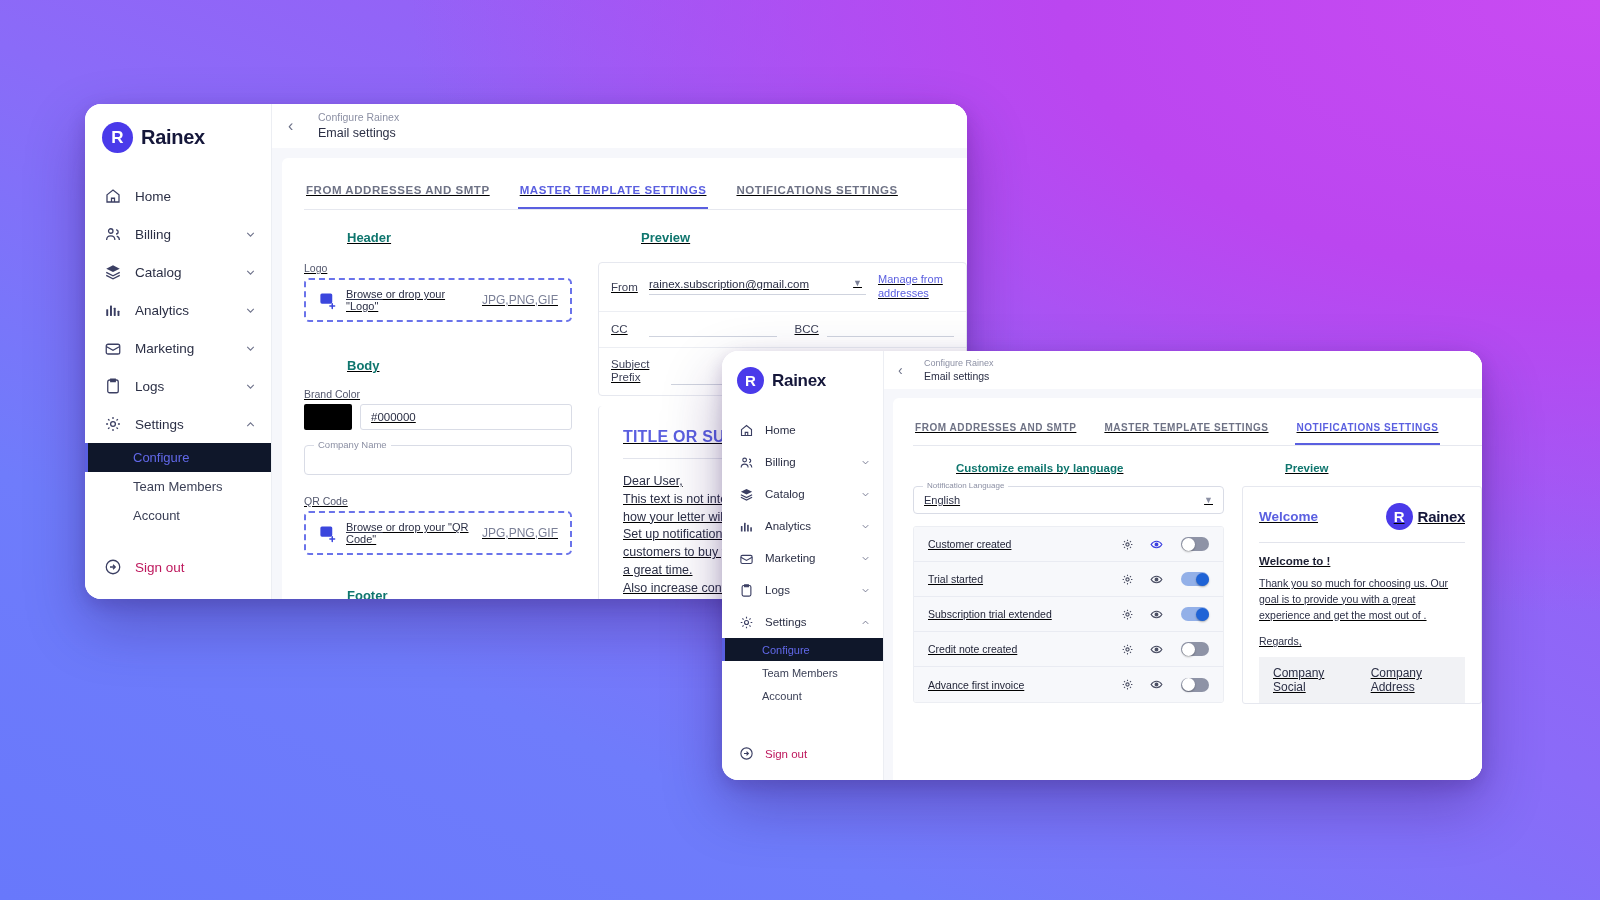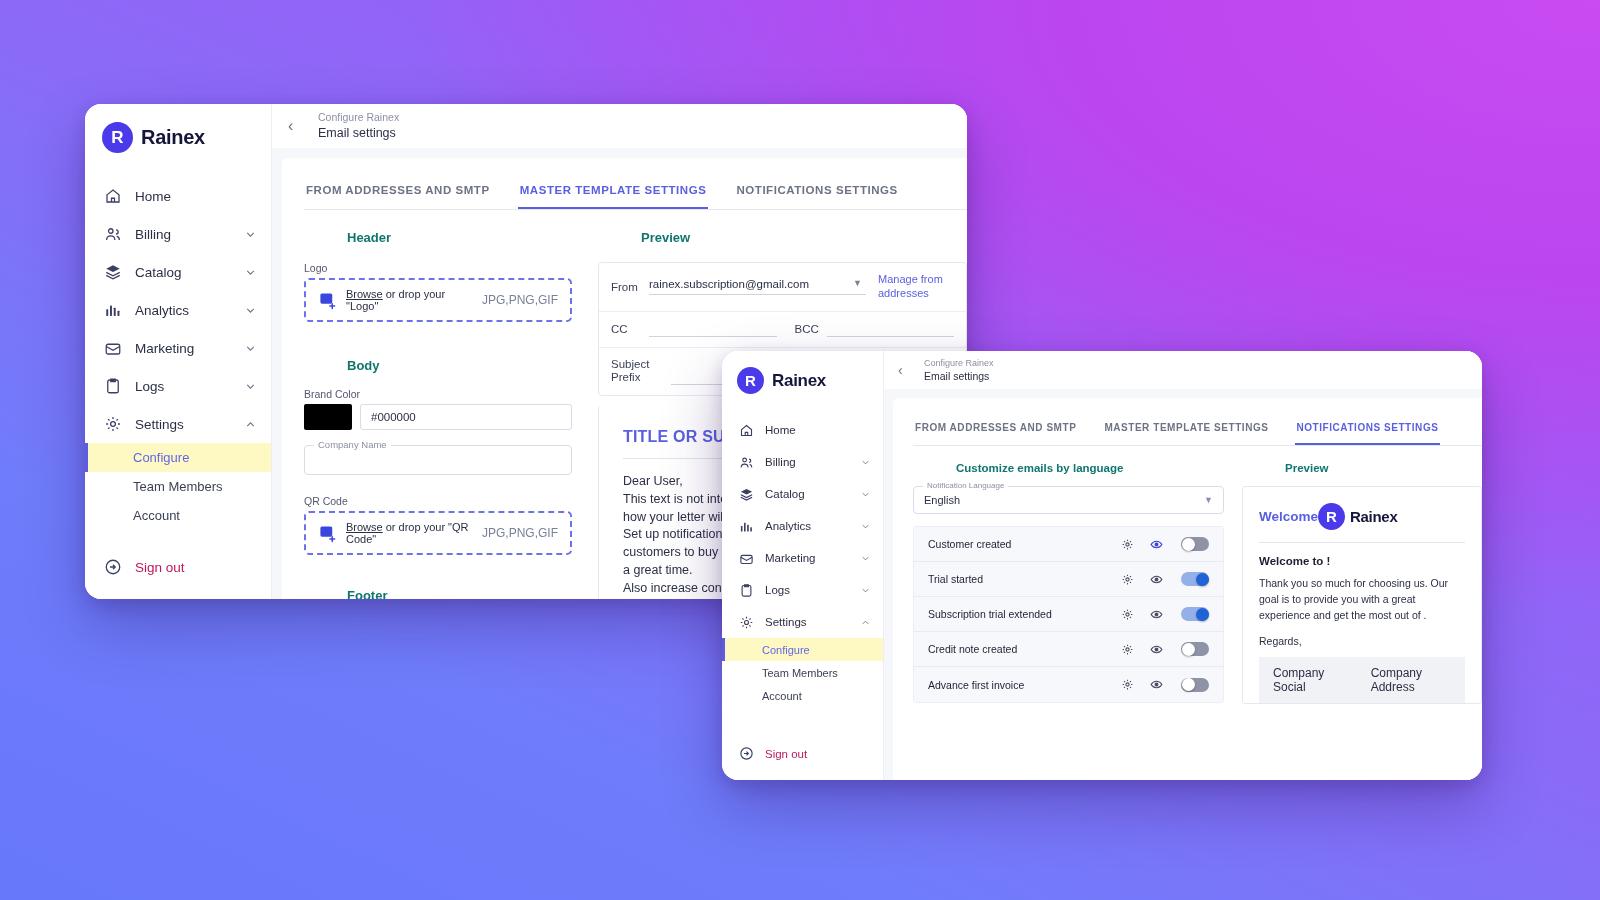--- a/index.html
+++ b/index.html
@@ -94,7 +94,7 @@
   .page { position: absolute; left: 0; right: 0; bottom: 0; background: #f6f7fb; }
   .win1 .page { top: 44px; padding: 10px 0 0 10px; }
   .win2 .page { top: 38px; padding: 9px 0 0 9px; }
-  .card { background: #fff; border-radius: 6px 0 0 0; height: 100%; overflow: hidden; }
+  .card { background: #fff; border-radius: 6px 0 0 0; height: 100%; overflow: hidden; text-decoration: underline; }
   .win1 .card { padding: 22px 0 0 22px; }
   .win2 .card { padding: 20px 0 0 20px; }
 

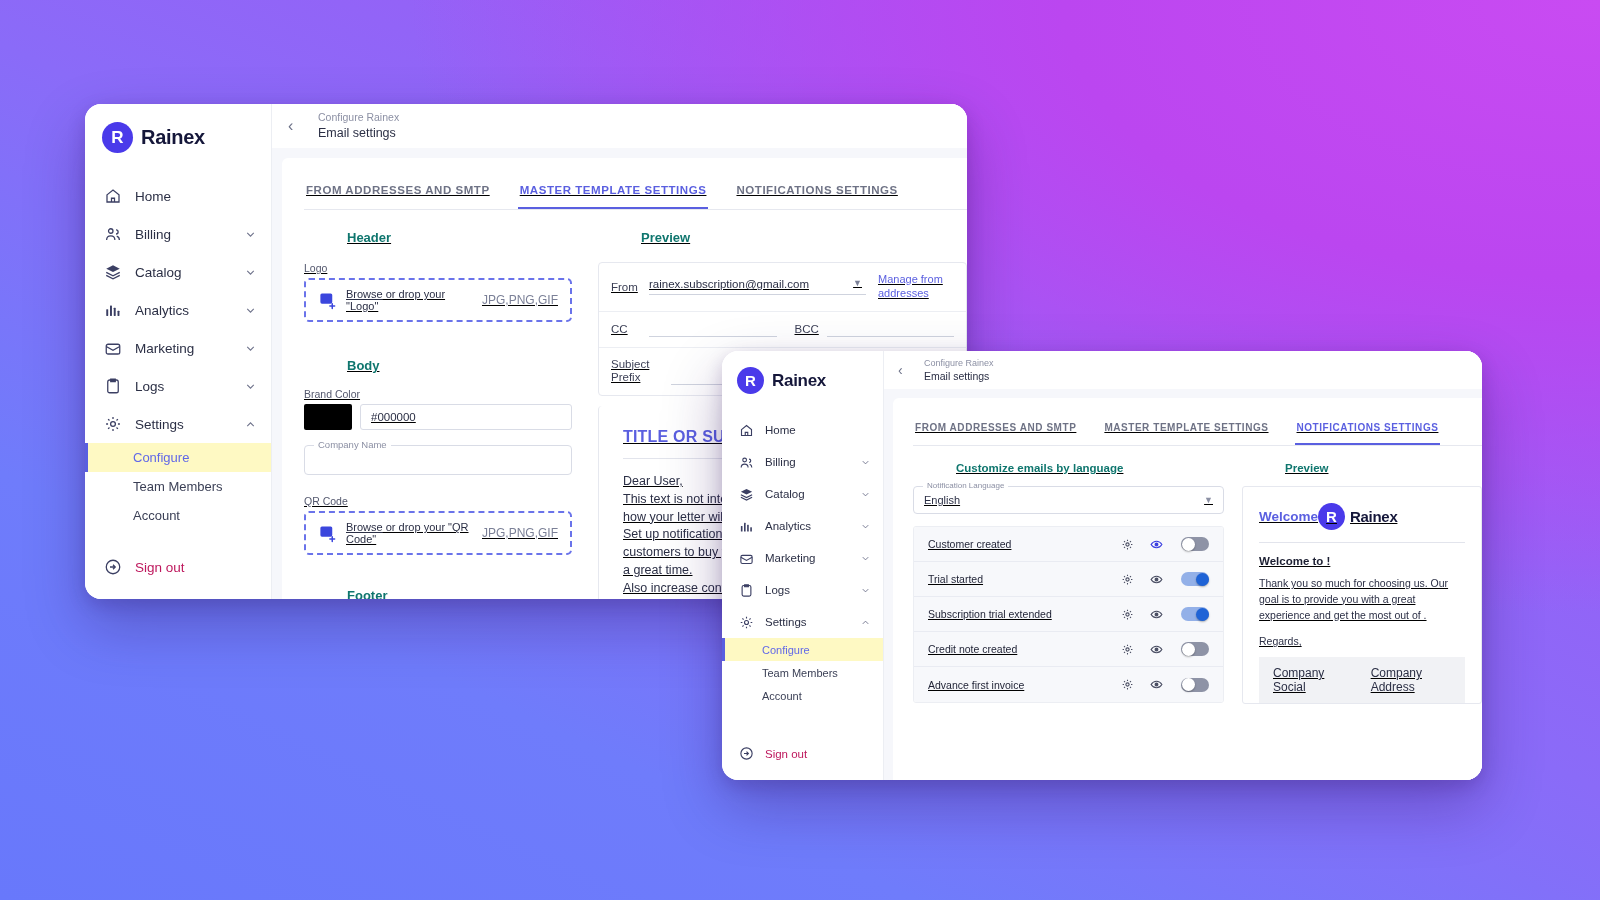--- a/index.html
+++ b/index.html
@@ -65,7 +65,7 @@
   .subnav-item { color: #3a3f55; cursor: pointer; position: relative; }
   .win1 .subnav-item { padding: 7px 14px 7px 48px; font-size: 13px; }
   .win2 .subnav-item { padding: 5.5px 12px 5.5px 40px; font-size: 11px; }
-  .subnav-item.active { background: #fef9c3; color: #6168e8; }
+  .subnav-item.active { background: #0f172a; color: #6168e8; }
   .subnav-item.active::before {
     content:""; position: absolute; left: 0; top: 0; bottom: 0; width: 3px; background: #5a5fe0;
   }

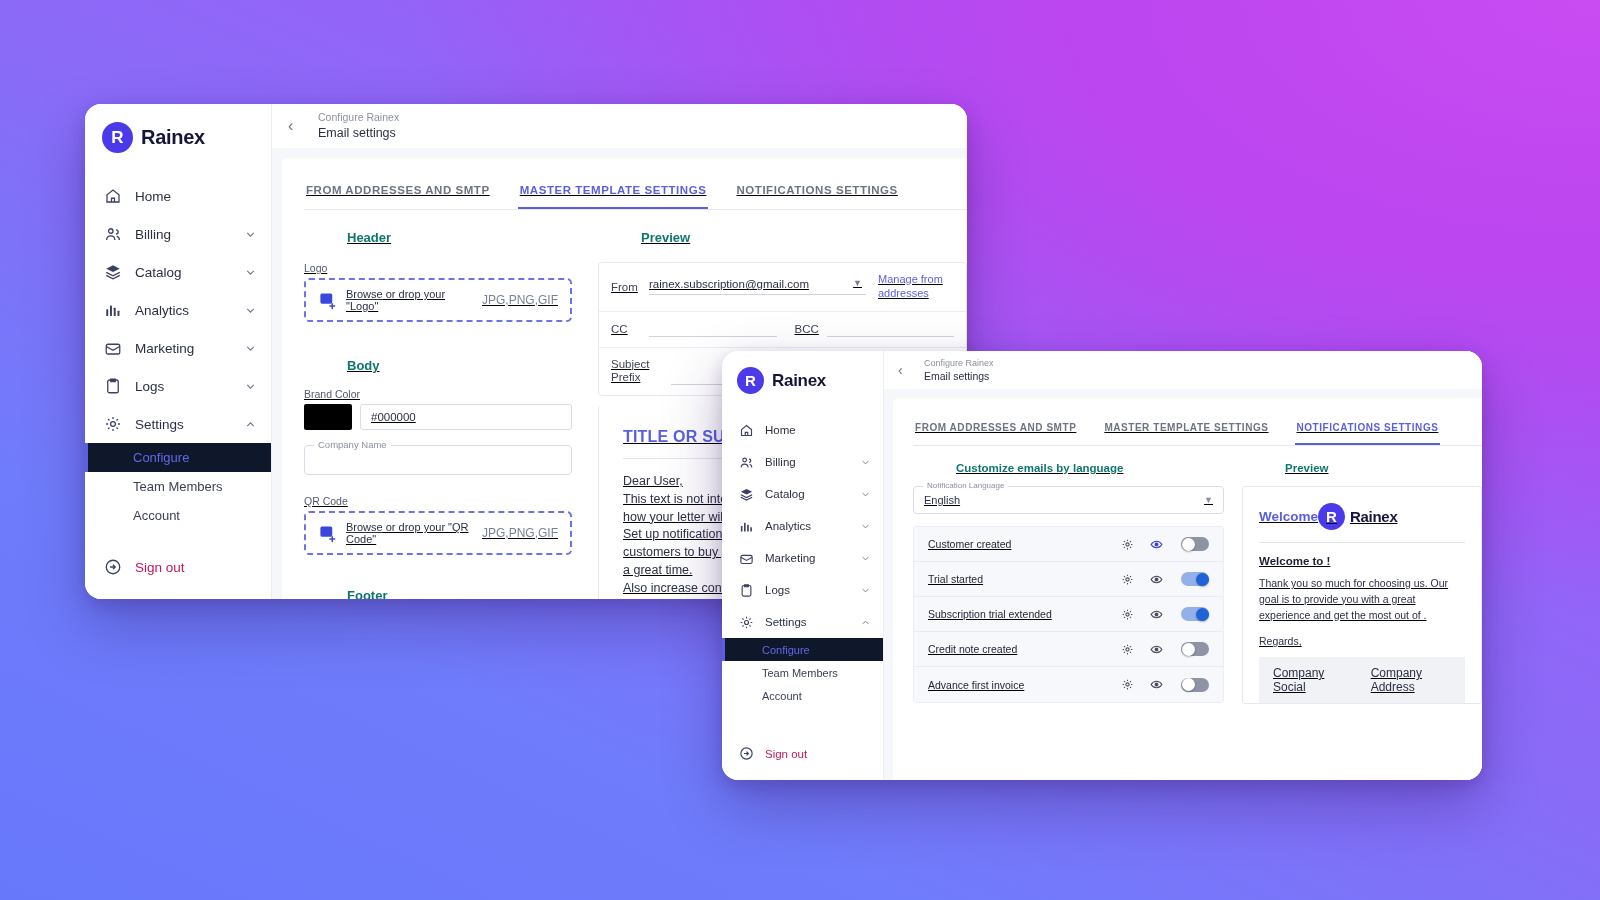--- a/index.html
+++ b/index.html
@@ -195,7 +195,7 @@
   .toggle.on .knob { left: auto; right: .5px; background: #1f63d6; }
 
   .prev-card { margin-top: 12px; border: 1px solid #e6e8ef; border-radius: 3px; padding: 16px 16px 0; background:#fff; }
-  .prev-head { display: flex; align-items: center; }
+  .prev-head { display: flex; align-items: center; justify-content: space-between; }
   .prev-welcome { color: #5a5fe0; font-weight: 700; font-size: 13.5px; }
   .prev-brand { display: flex; align-items: center; gap: 5px; }
   .prev-brand .brand-mark { width: 27px; height: 27px; font-size: 15px; }

